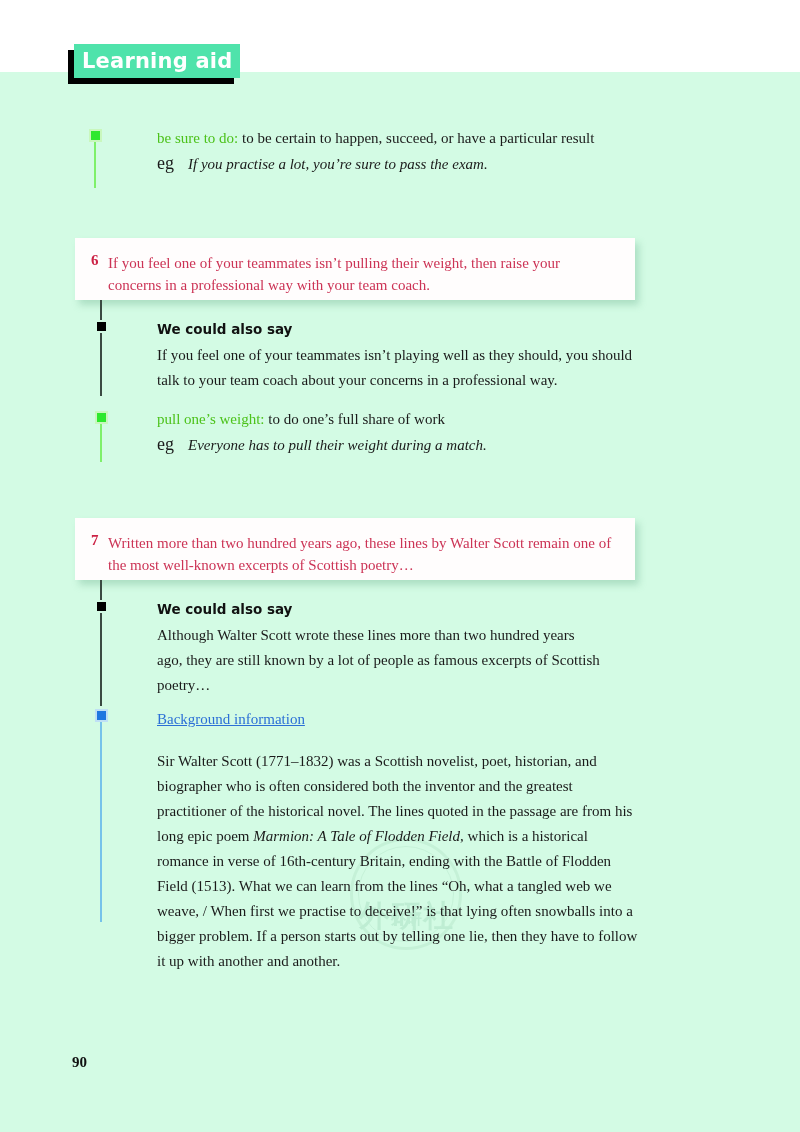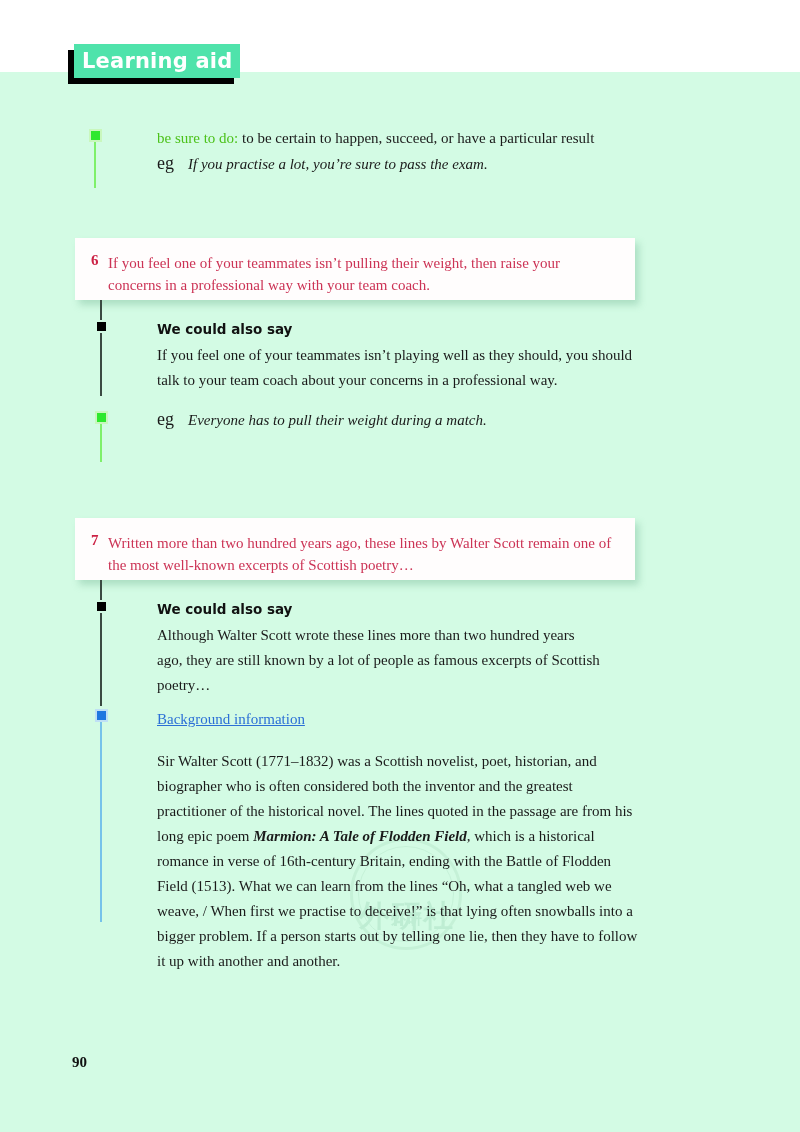--- a/index.html
+++ b/index.html
@@ -294,6 +294,9 @@
   <div class="marker marker-green" style="left:95px; top:411px;"></div>
 
   <div class="blk" style="left:157px; top:407px; width:470px;">
+    <div class="vocab-line">
+      <span class="vocab-term">pull one’s weight:</span><span> to do one’s full share of work</span>
+    </div>
     <div style="line-height:25px;">
       <span class="eg-label">eg</span><span style="display:inline-block;width:14px;"></span><span class="eg-sent">Everyone has to pull their weight during a match.</span>
     </div>

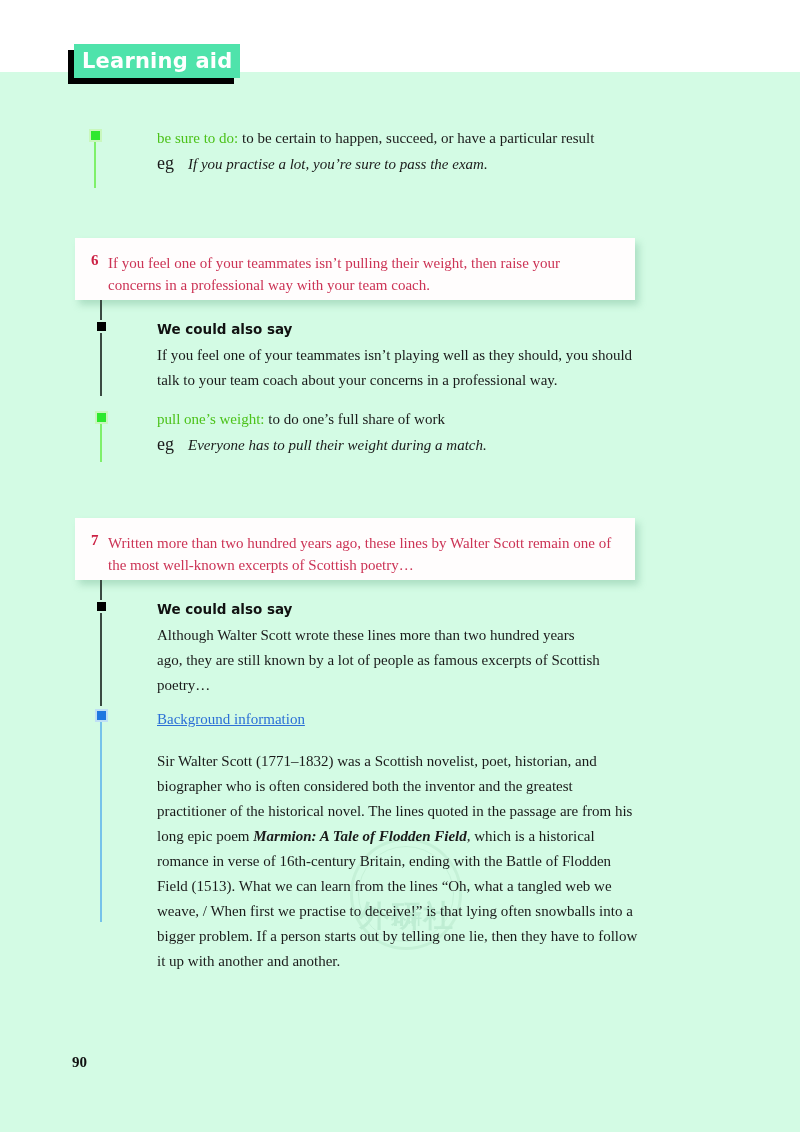--- a/index.html
+++ b/index.html
@@ -231,7 +231,7 @@
     color: #1a1a1a;
     text-align: left;
   }
-  .bg-body i { font-style: italic; font-weight: bold; }
+  .bg-body i { font-style: italic; }
 
   .page-num {
     position: absolute;

